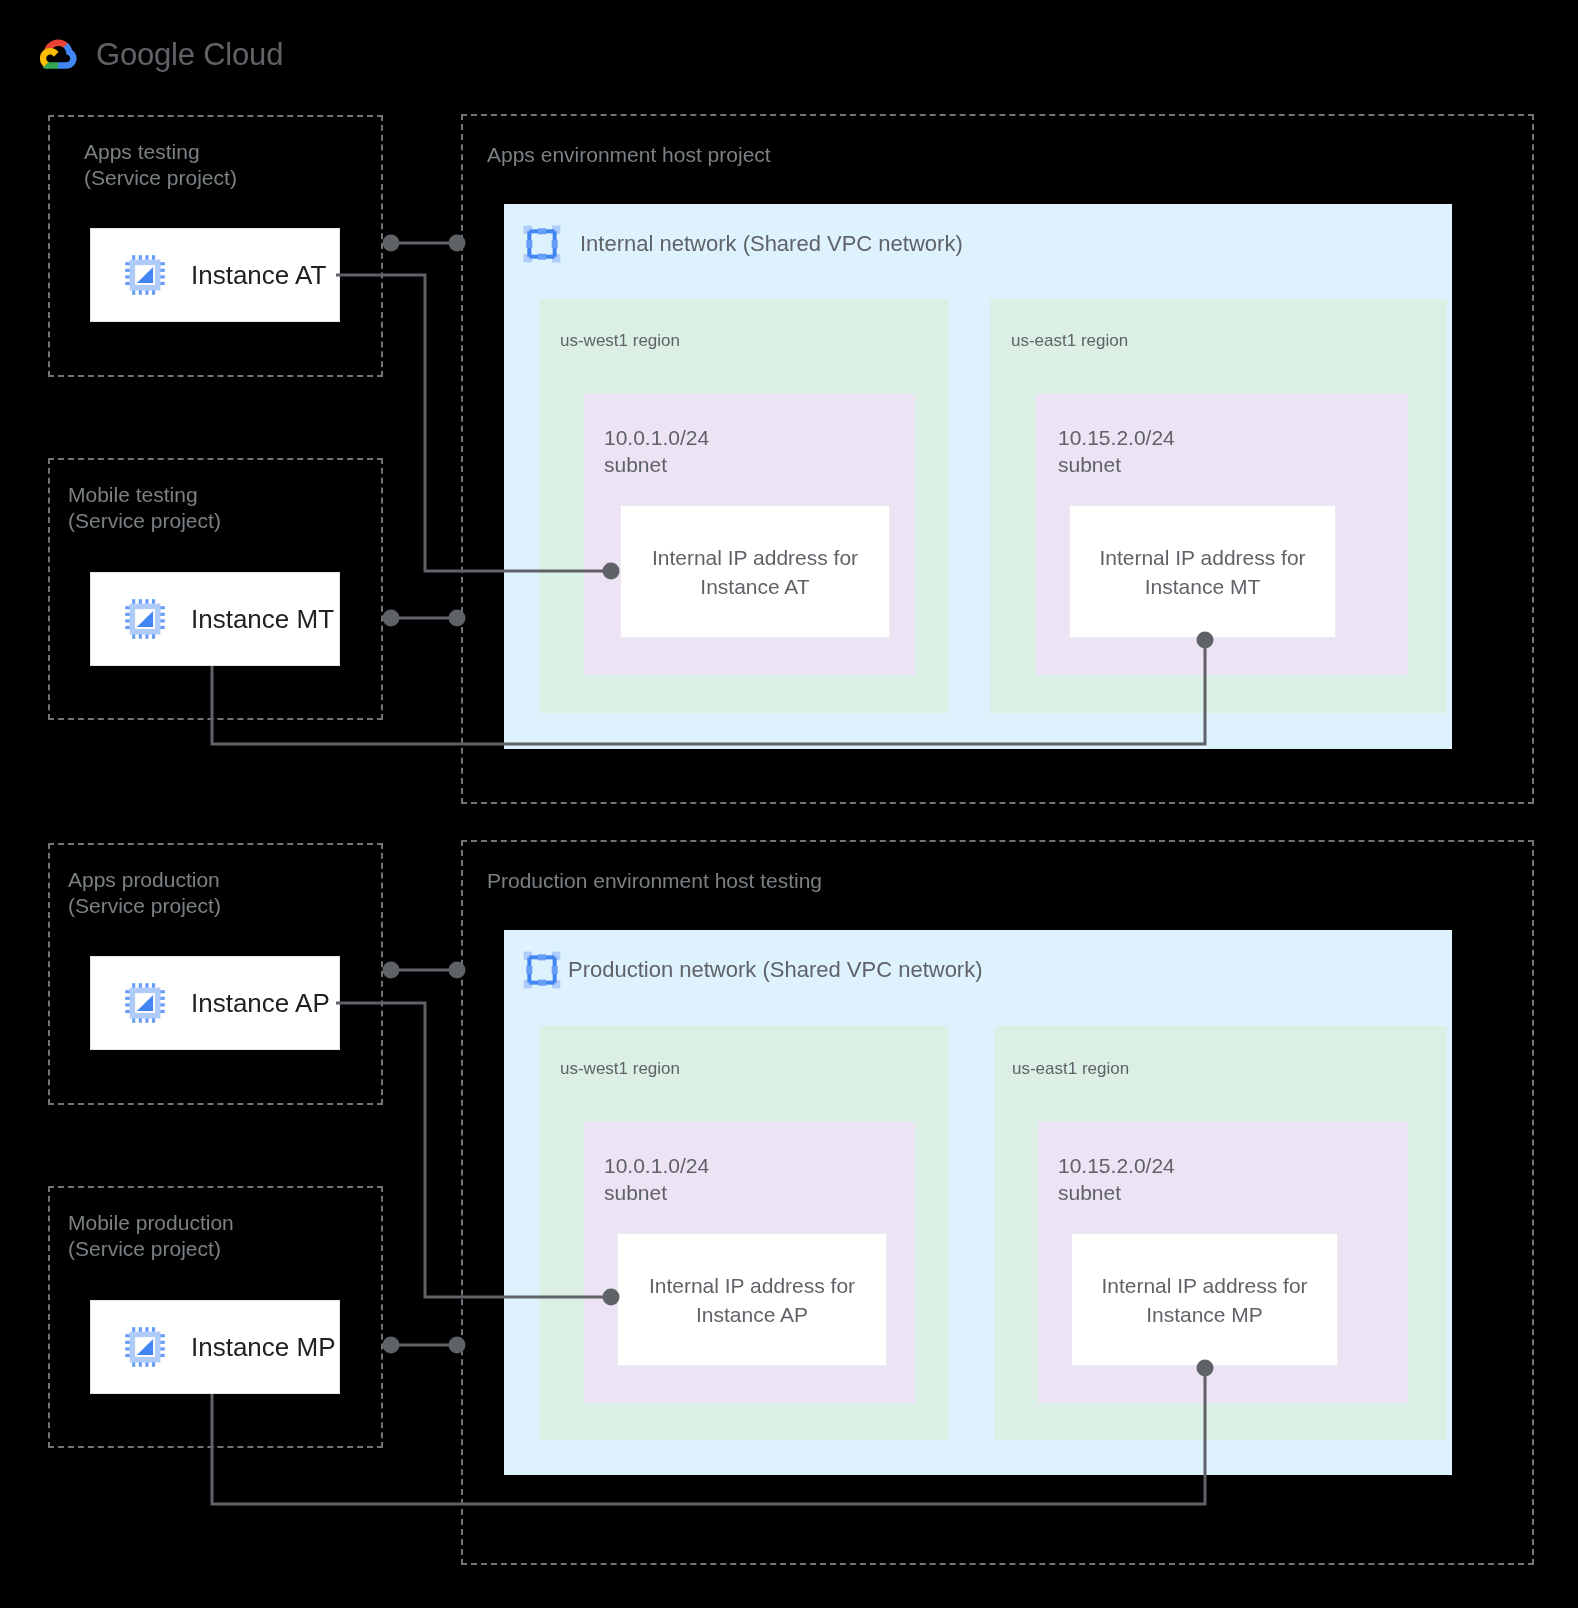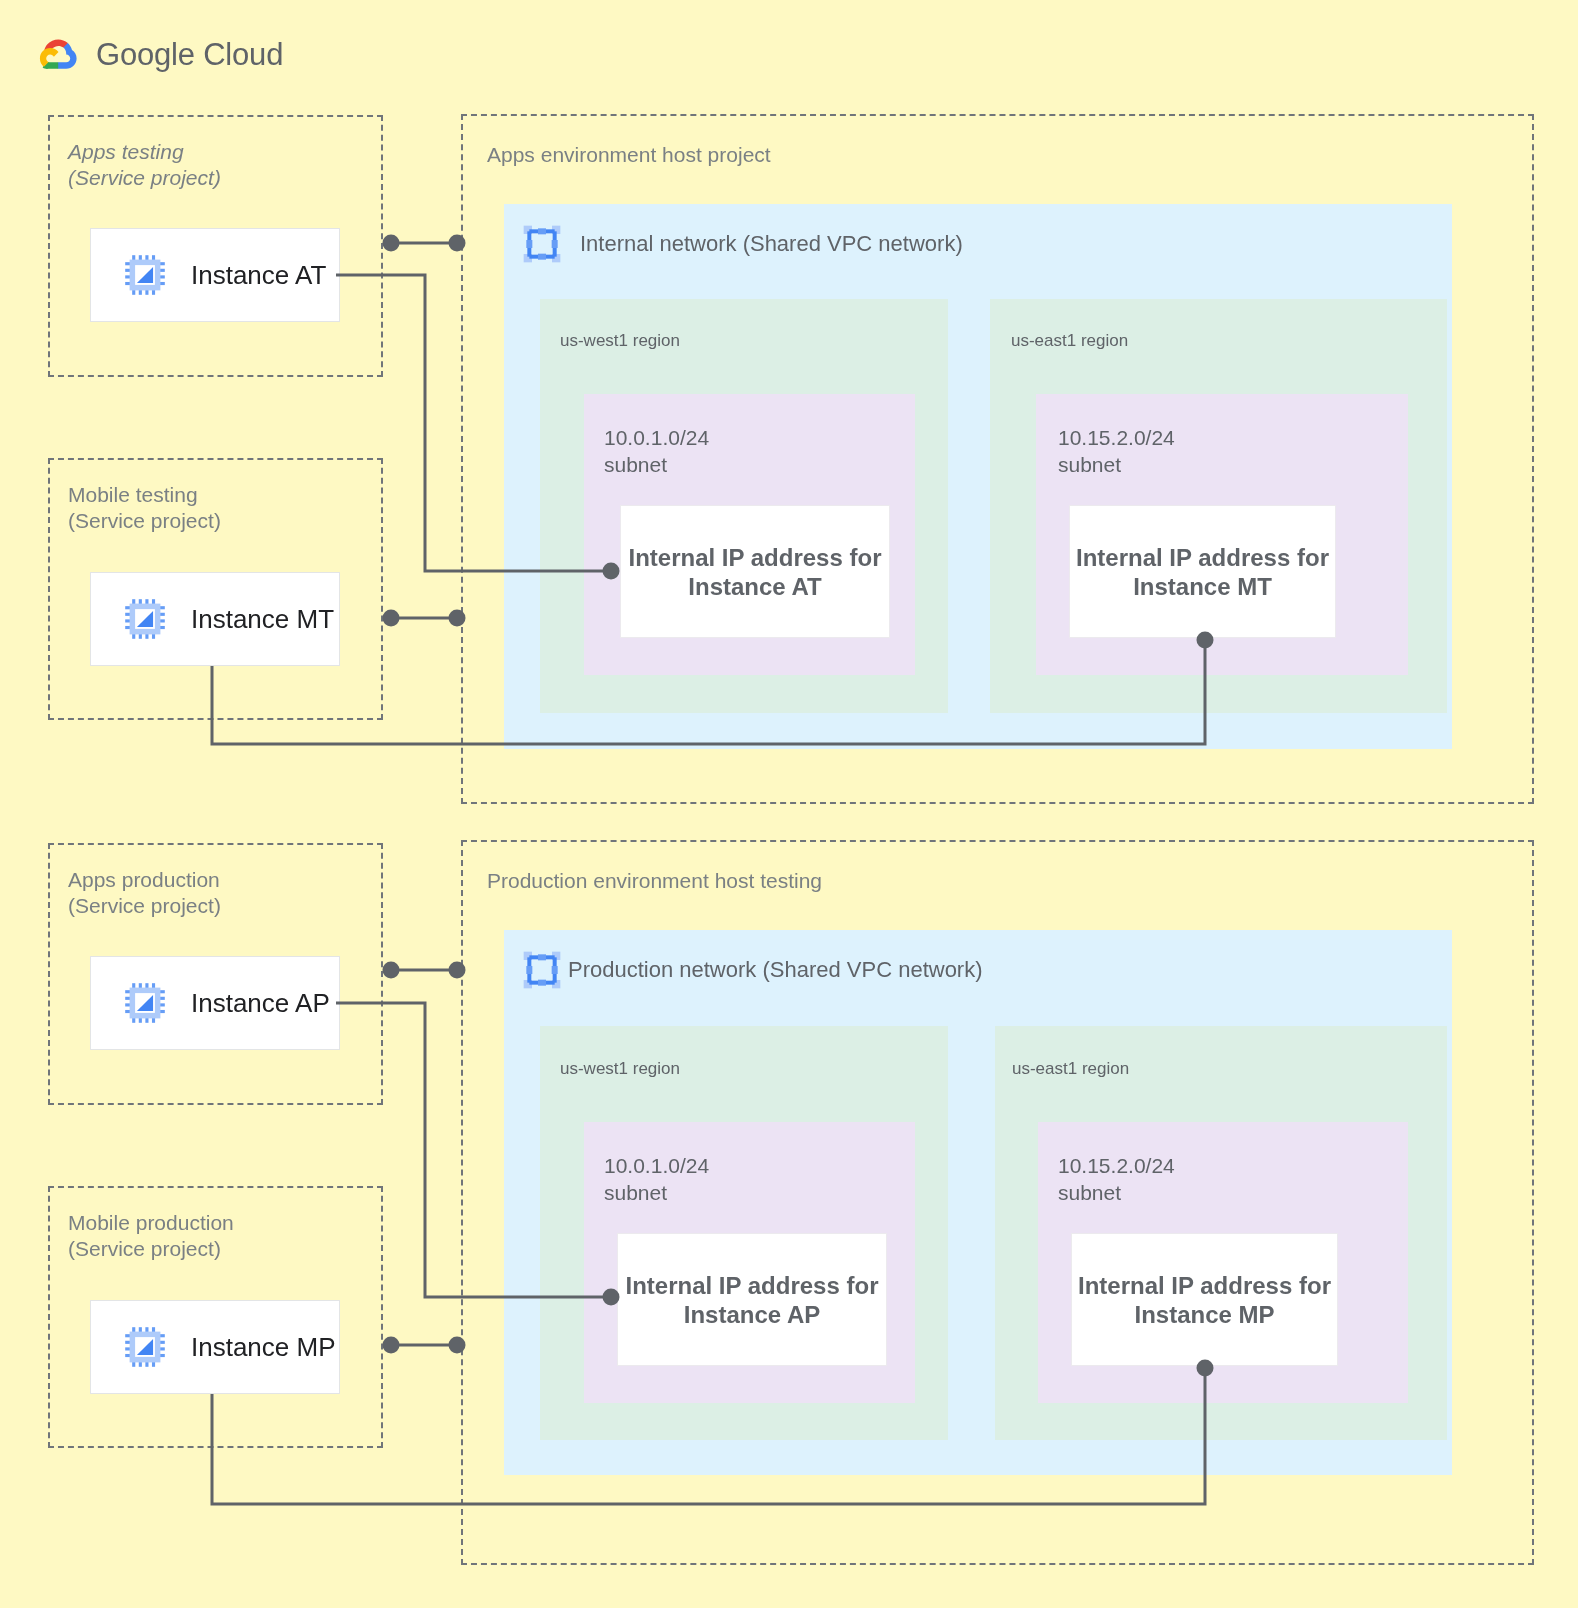--- a/index.html
+++ b/index.html
@@ -16,7 +16,7 @@
     position: relative;
     width: 1578px;
     height: 1608px;
-    background: #fef9c3;
+    background: #000000;
     overflow: hidden;
   }
   .abs { position: absolute; box-sizing: border-box; }

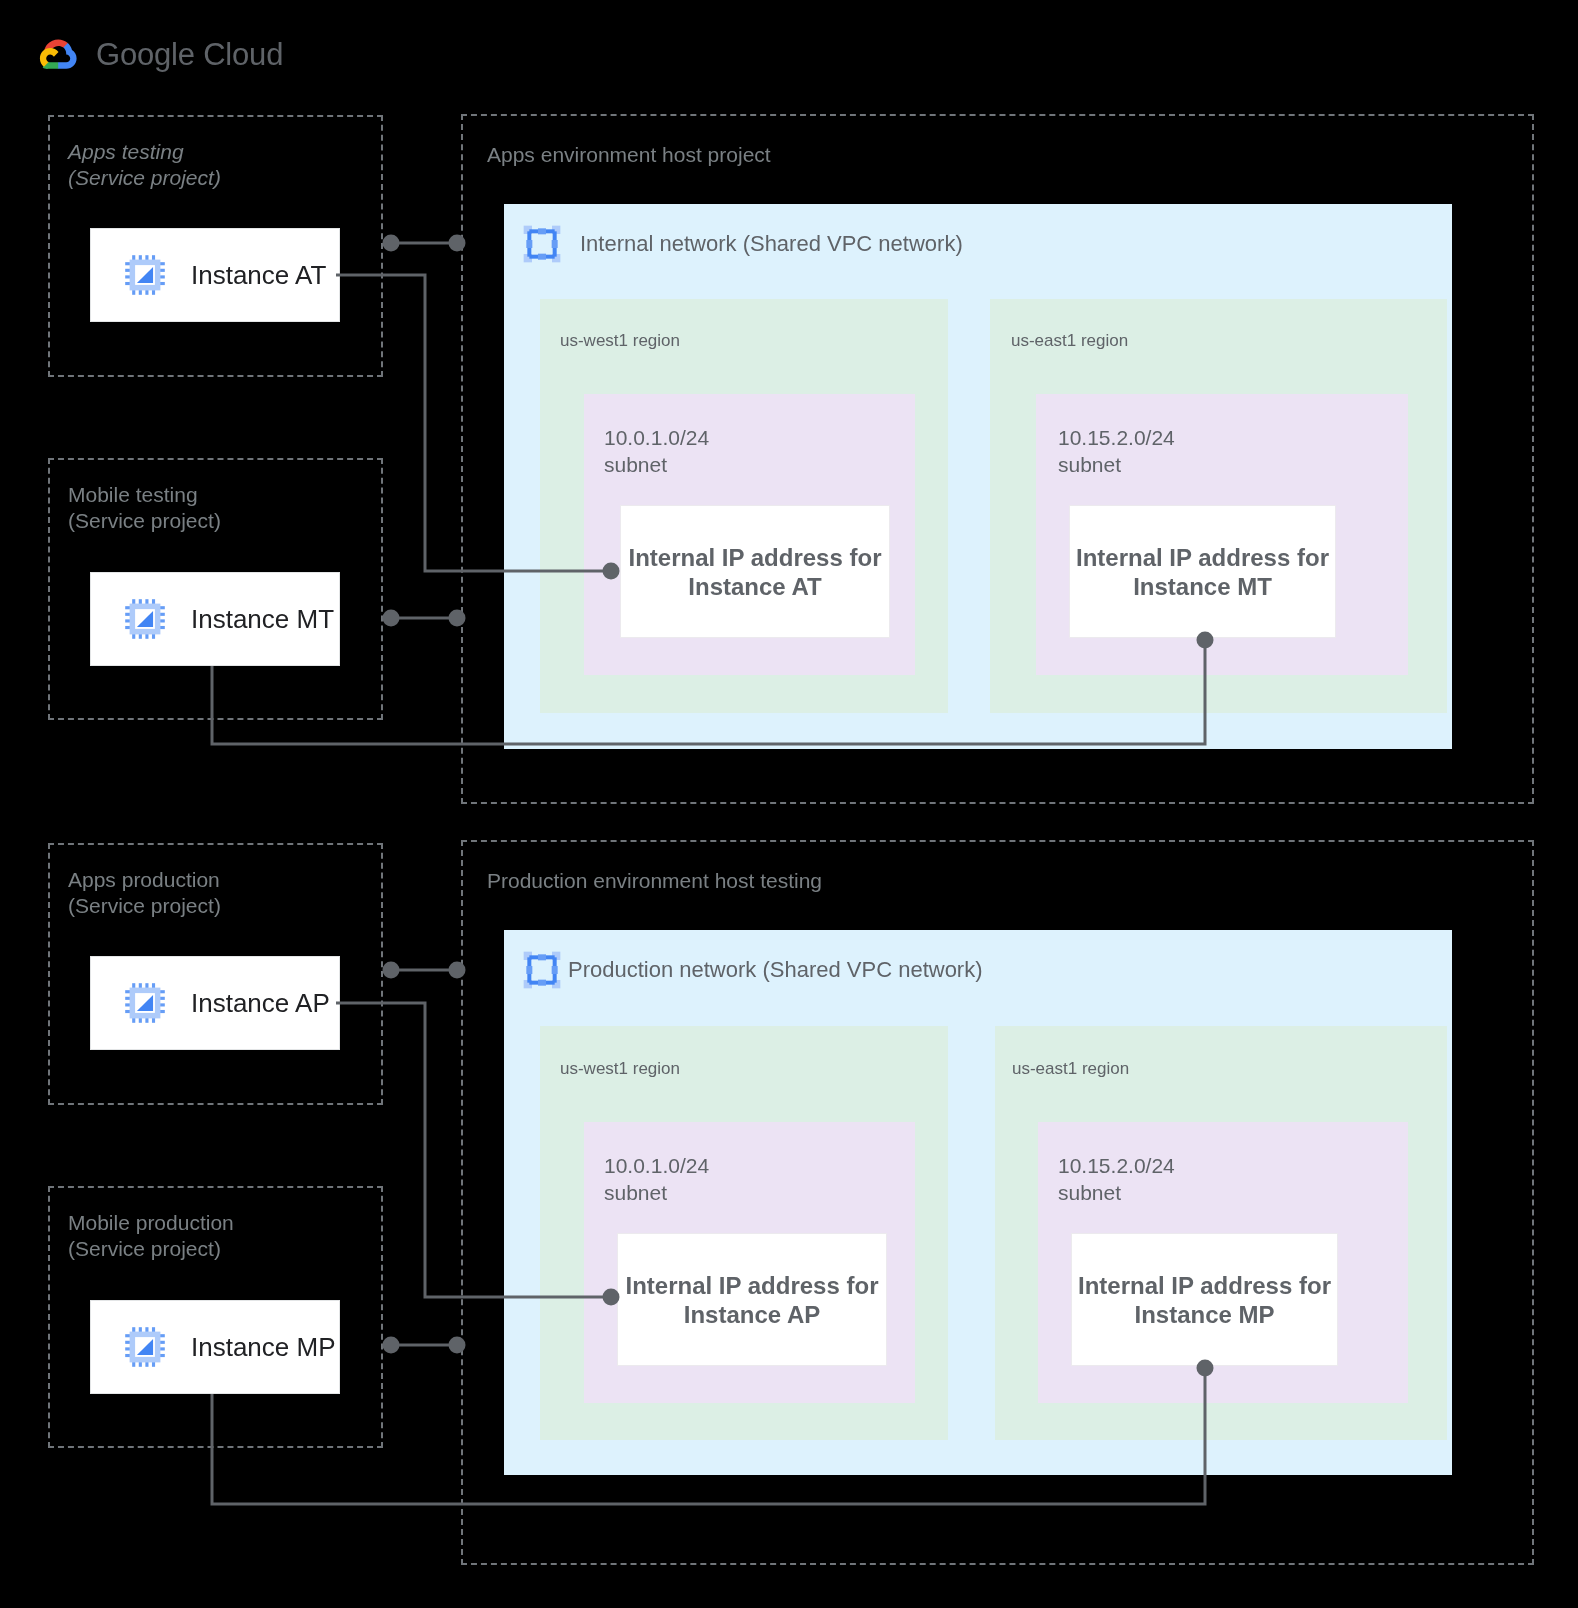--- a/index.html
+++ b/index.html
@@ -121,7 +121,7 @@
   </div>
 
   <div class="abs dashed-box" style="left:48px; top:115px; width:335px; height:262px;">
-    <div class="box-title" style="left:18px; top:22px;font-style:italic;">Apps testing
+    <div class="box-title" style="left:34px; top:22px;">Apps testing
 (Service project)</div>
   </div>
   <div class="abs instance-card" style="left:90px; top:228px; width:250px; height:94px;">

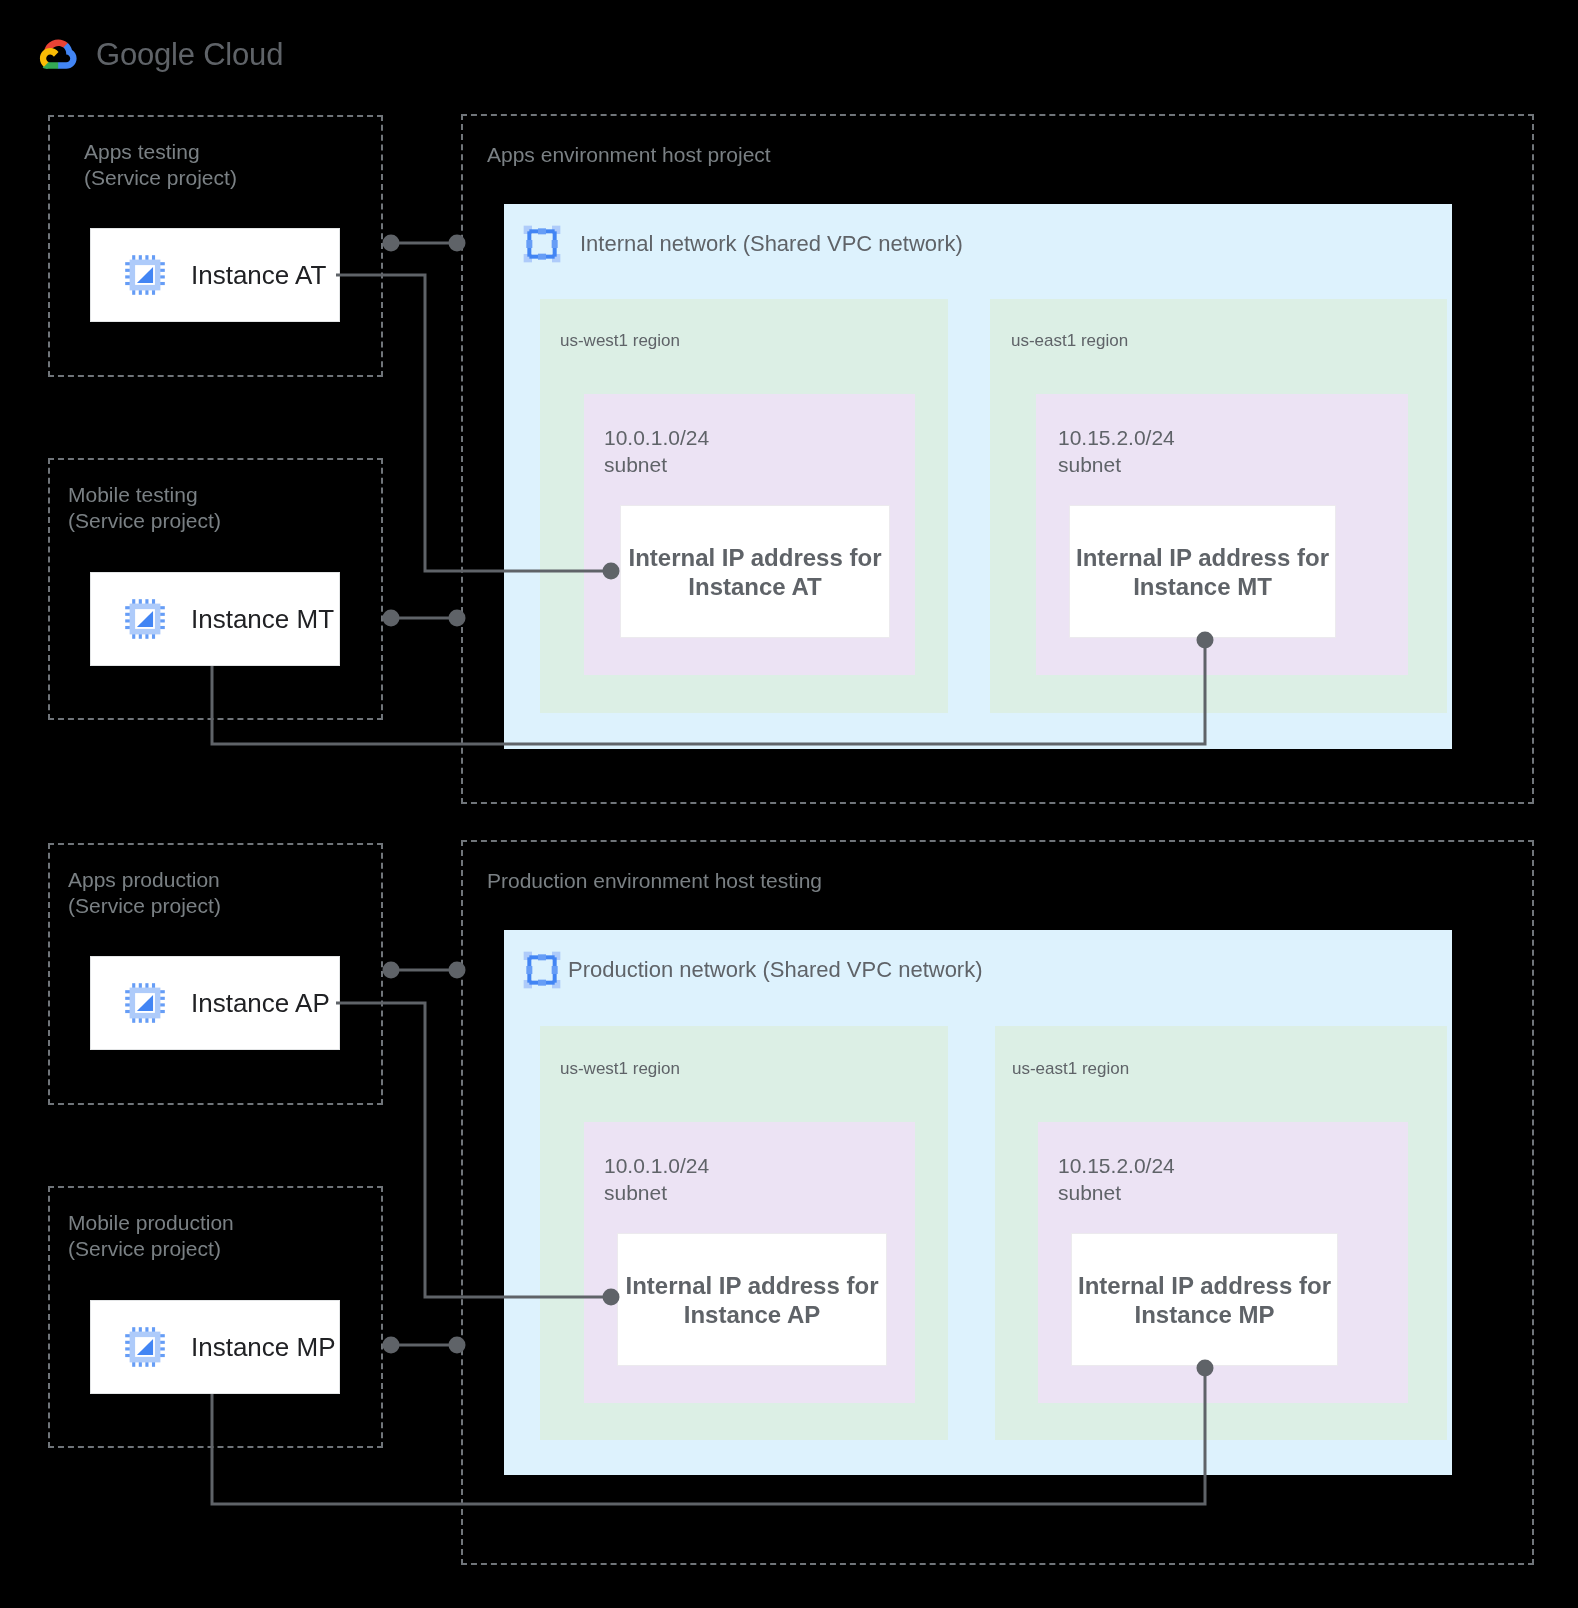--- a/index.html
+++ b/index.html
@@ -98,7 +98,7 @@
     text-align: center;
   }
   .ip-card .ip-text {
-    font-size: 24px; font-weight: bold; color: #5f6368;
+    font-size: 21px; font-weight: normal; color: #5f6368;
     line-height: 29px; white-space: pre-line;
   }
   svg.conn-path { position: absolute; overflow: visible; }

